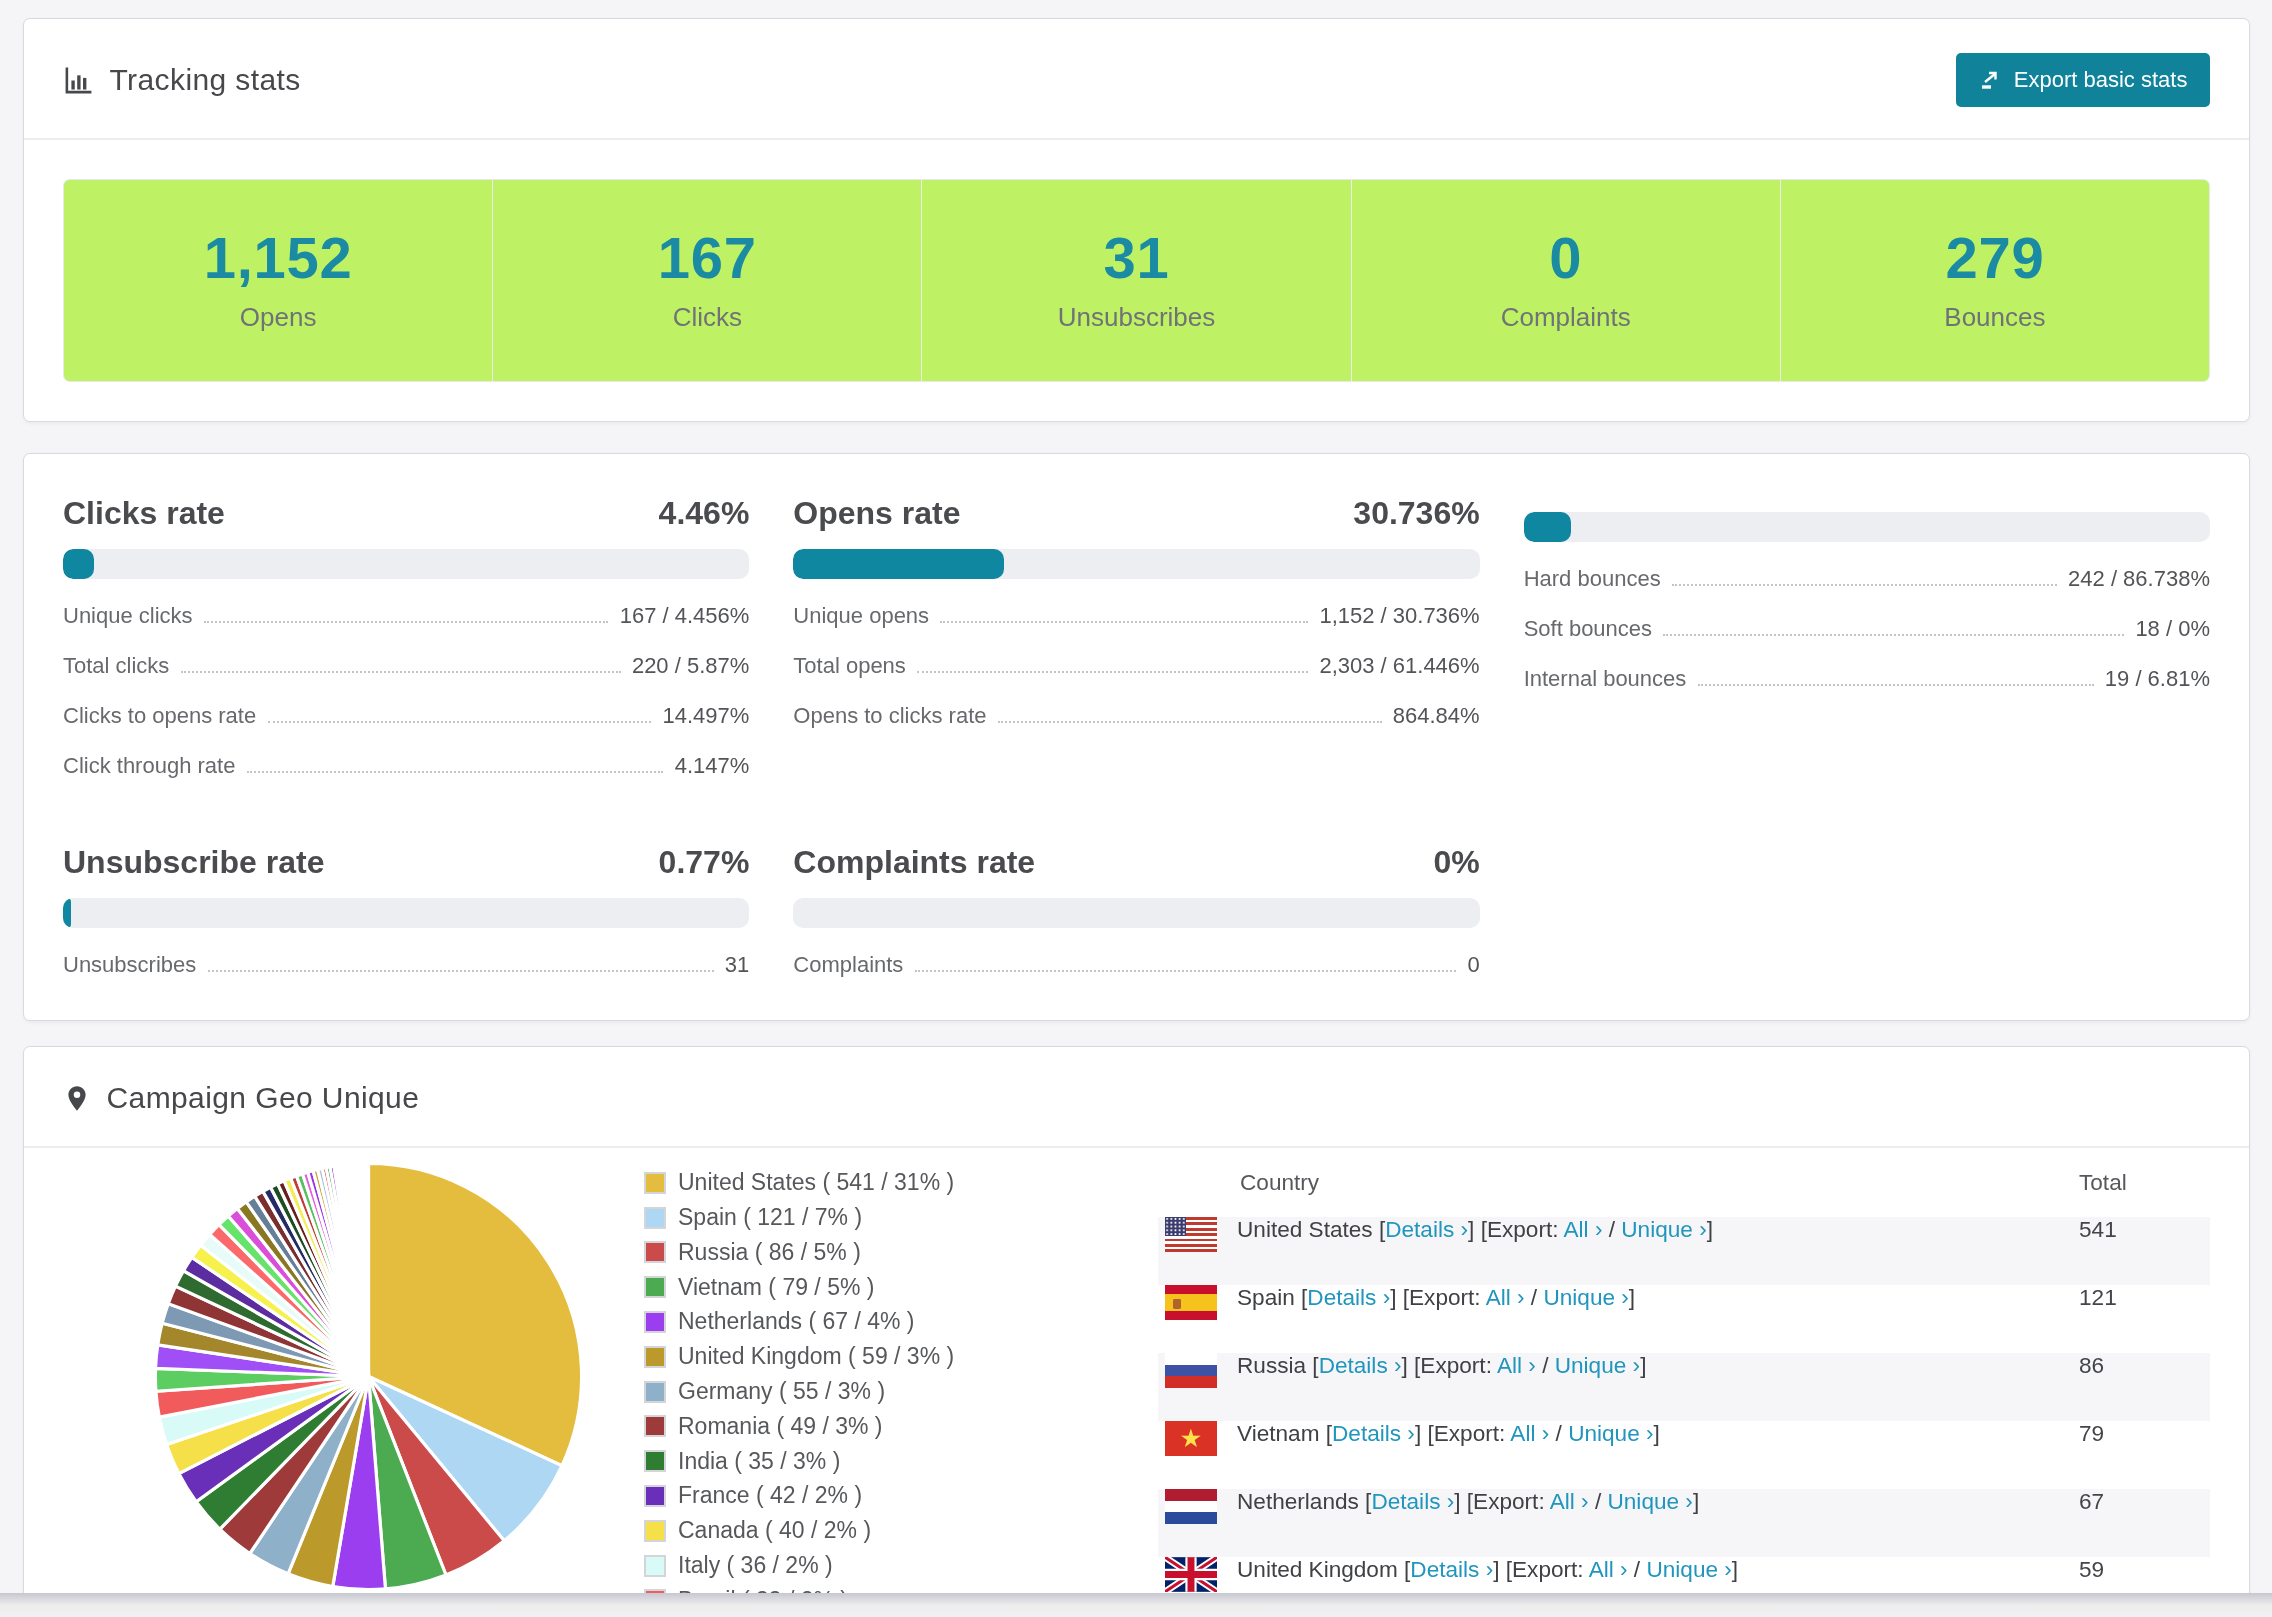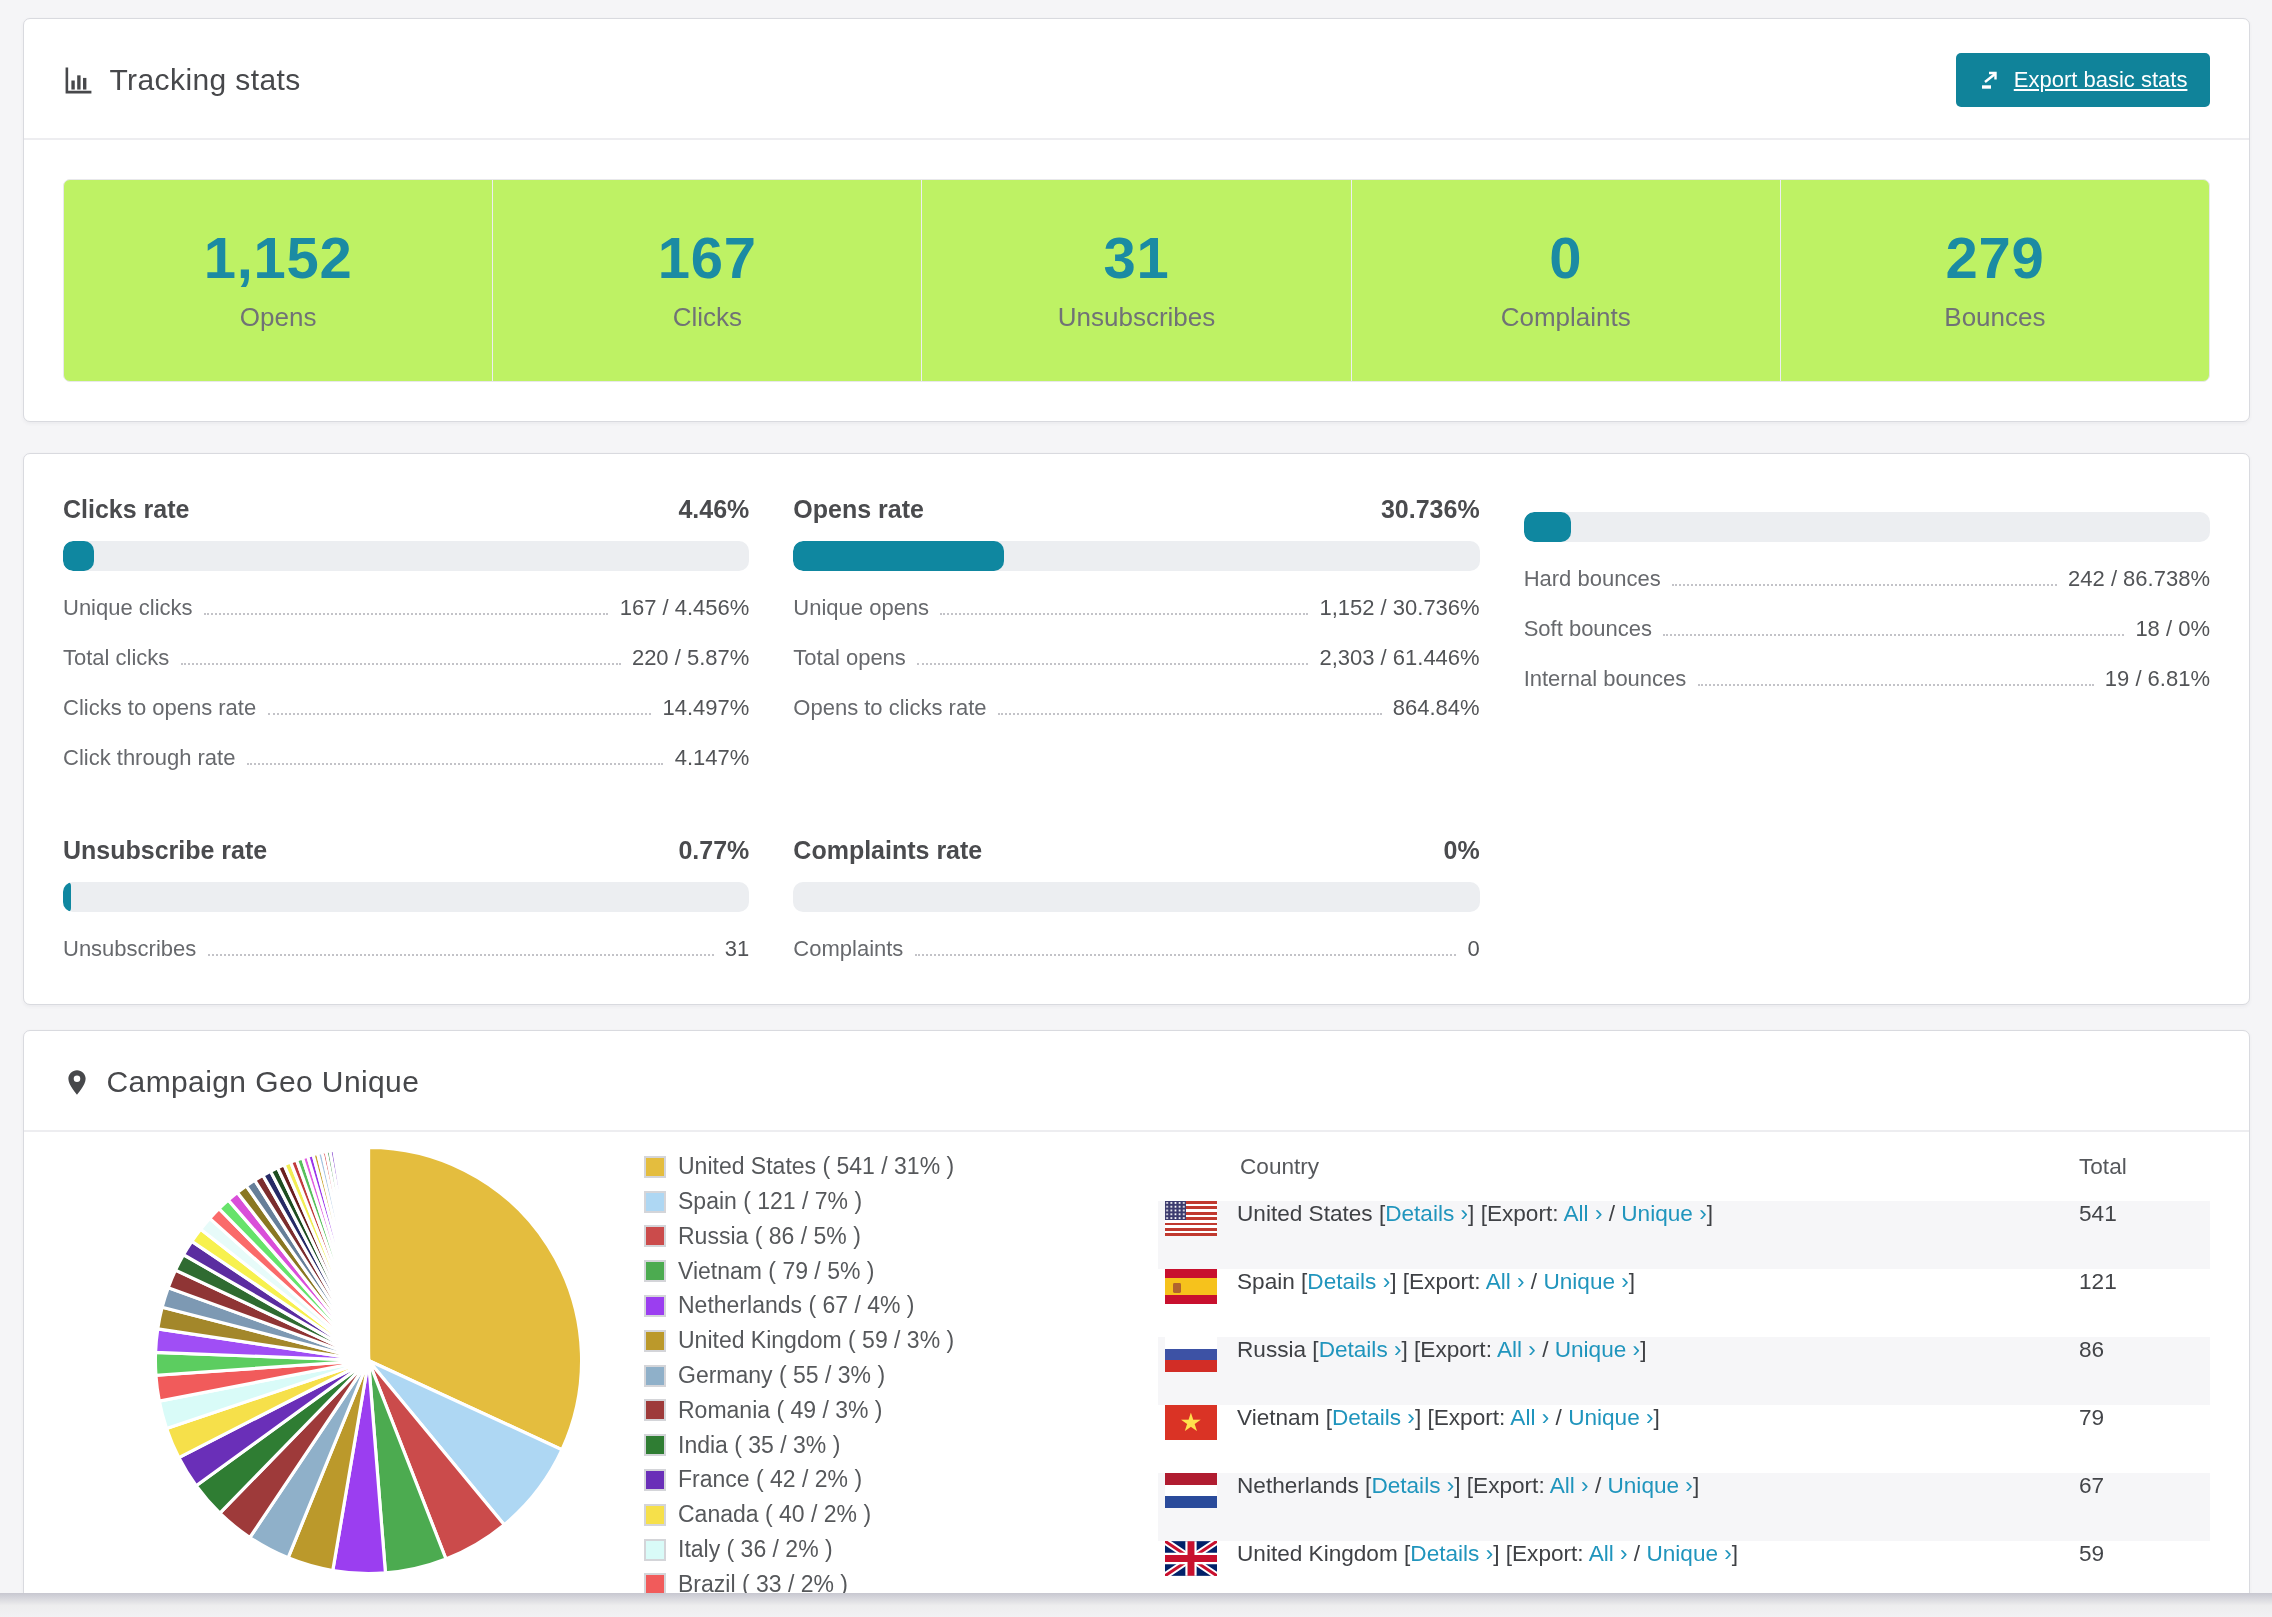--- a/index.html
+++ b/index.html
@@ -33,7 +33,7 @@
   .export-btn{
     margin-left:auto;display:flex;align-items:center;gap:11.3px;
     background:var(--accent);color:#fff;border:none;border-radius:5px;
-    font-size:22px;font-family:inherit;padding:14px 22.6px;cursor:pointer;text-decoration:underline;
+    font-size:22px;font-family:inherit;padding:14px 22.6px;cursor:pointer;
   }
   .tracking-body{padding:39px}
   .stats-box{display:flex;border:1.4px solid #e8e8eb;border-radius:7px;background:#bef264}

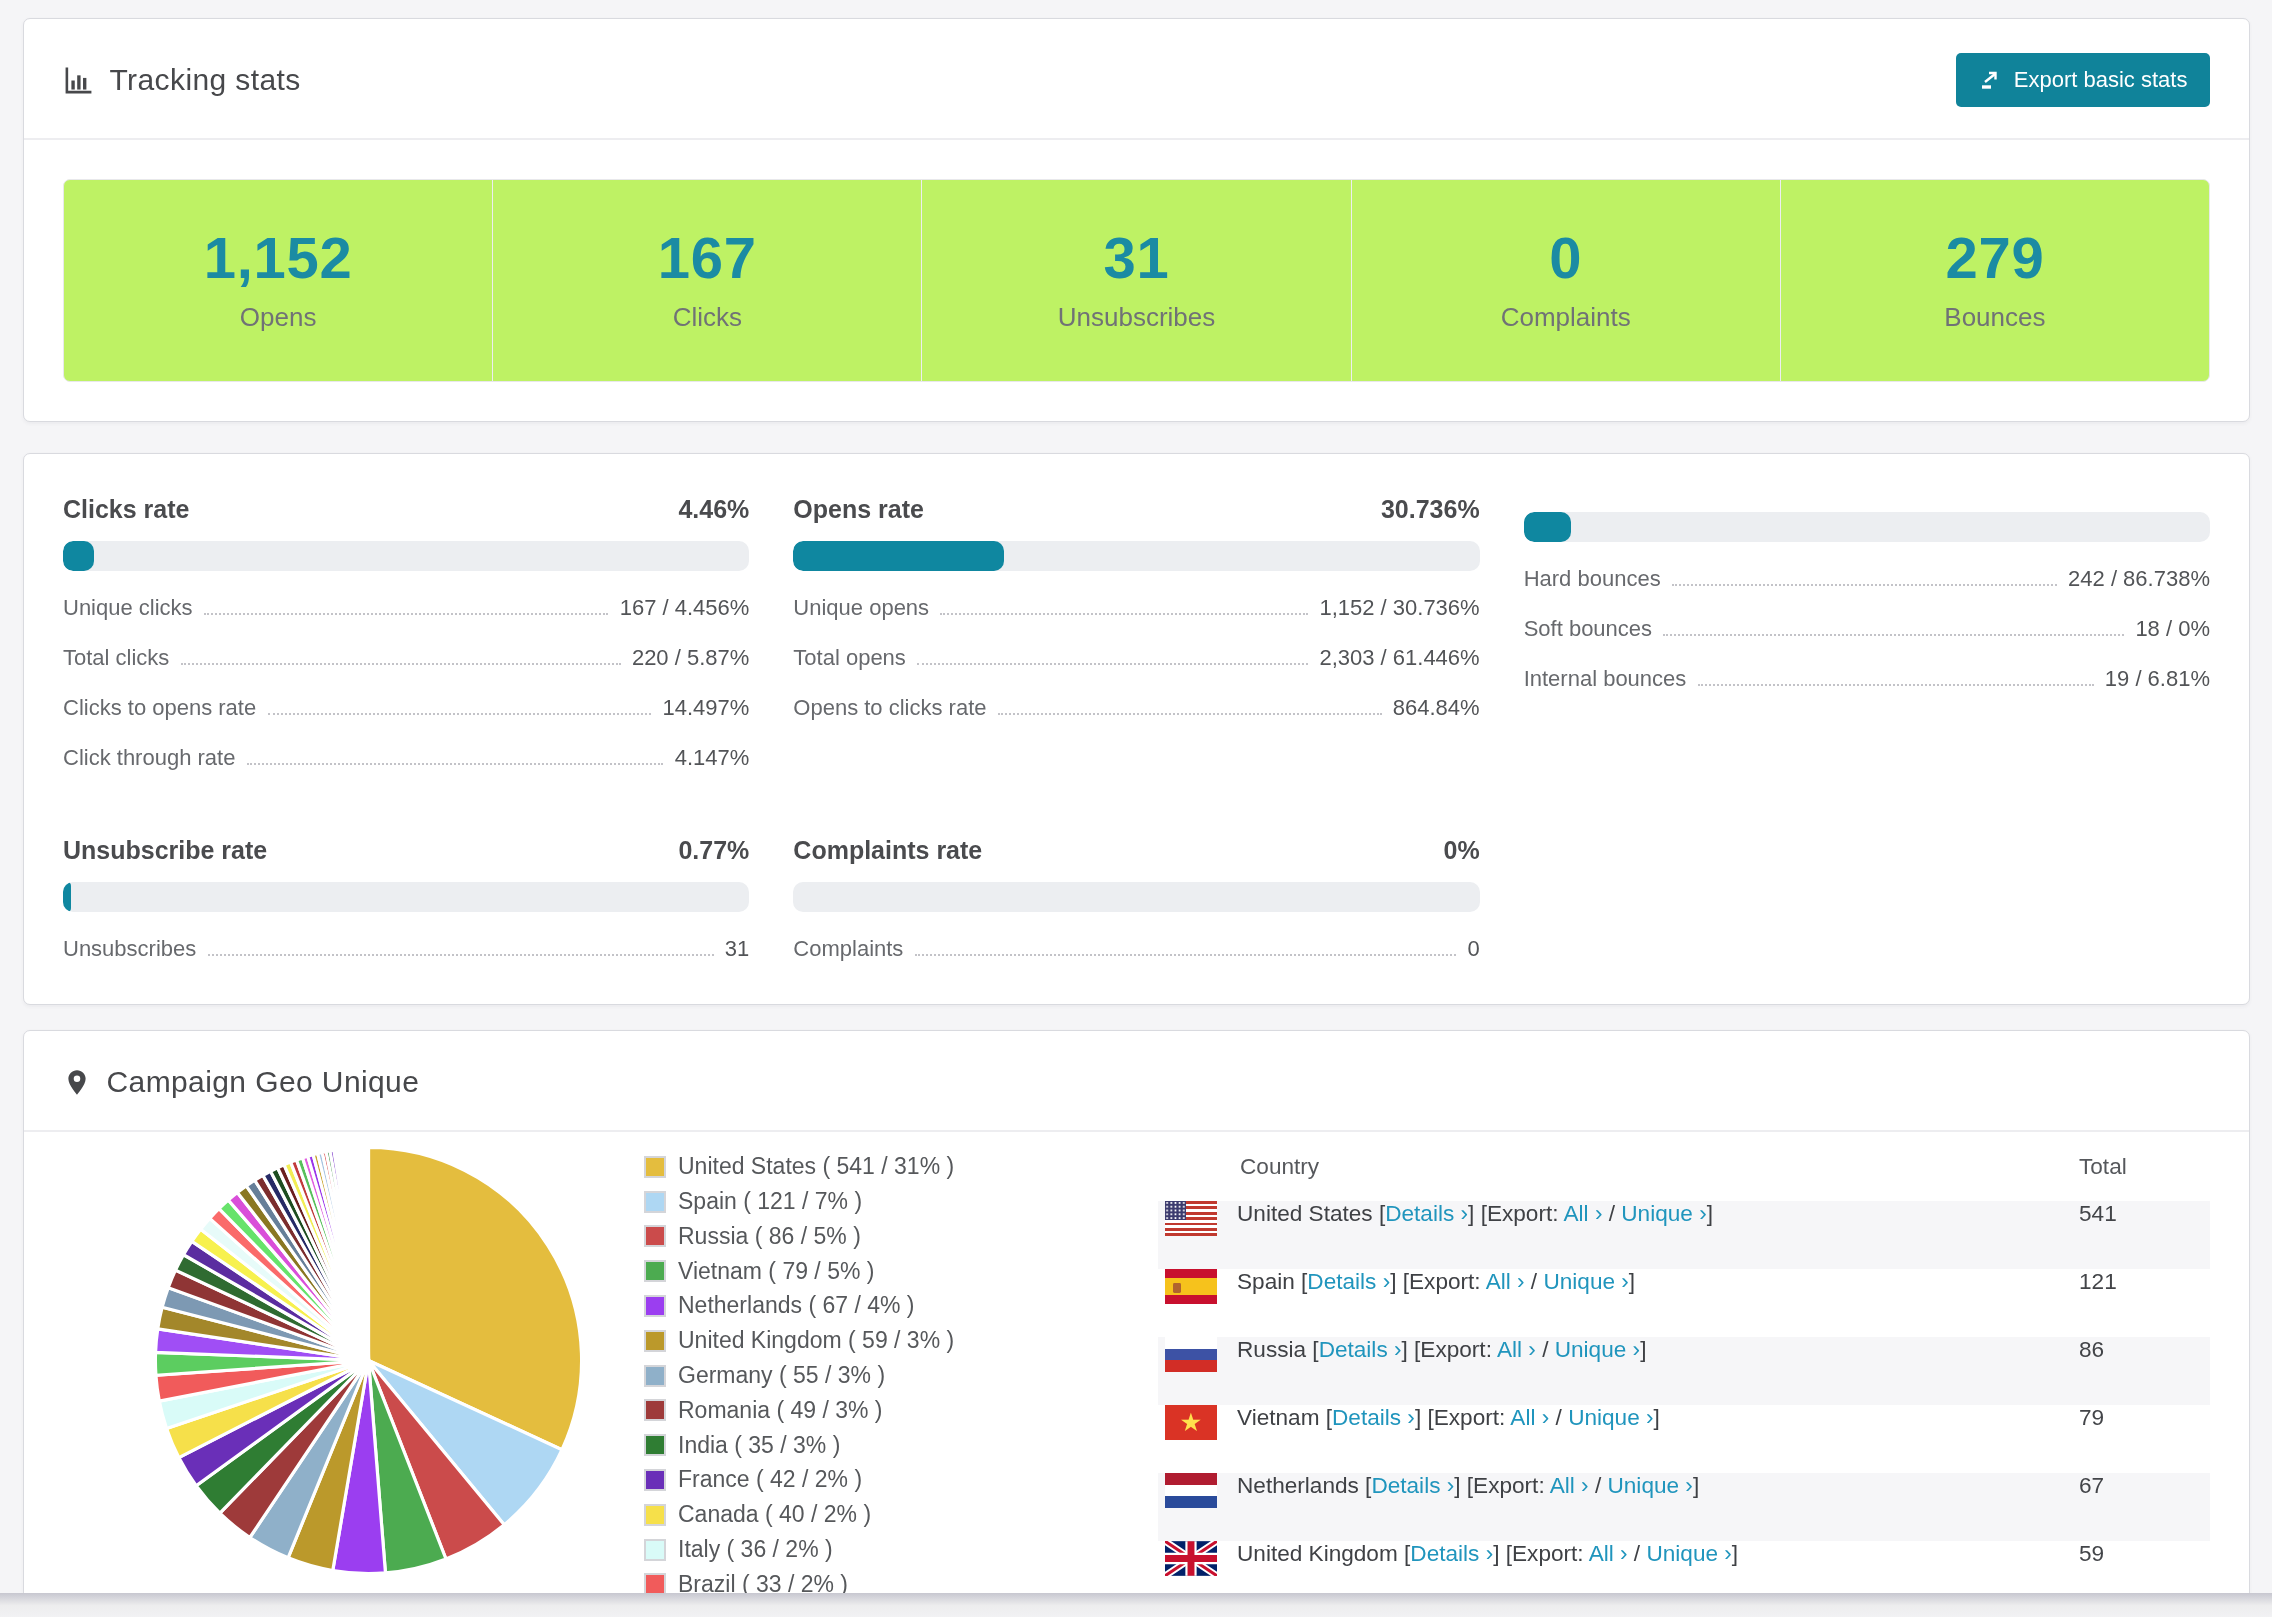--- a/index.html
+++ b/index.html
@@ -45,7 +45,7 @@
   .card-rates{margin-bottom:25.4px;padding:41px 39px 42px}
   .rates-grid{display:grid;grid-template-columns:repeat(3,1fr);column-gap:44px;row-gap:65px}
   .rate-head{display:flex;justify-content:space-between;align-items:baseline}
-  .rate-title,.rate-value{font-size:25px;font-weight:700;color:#4a4b4e}
+  .rate-title,.rate-value{font-size:32px;font-weight:700;color:#4a4b4e}
   .rate-bar{height:30px;border-radius:10px;background:var(--track);margin-top:17px;overflow:hidden}
   .rate-fill{height:100%;border-radius:10px;background:#0f87a0}
   .rate-rows{margin-top:20px}

